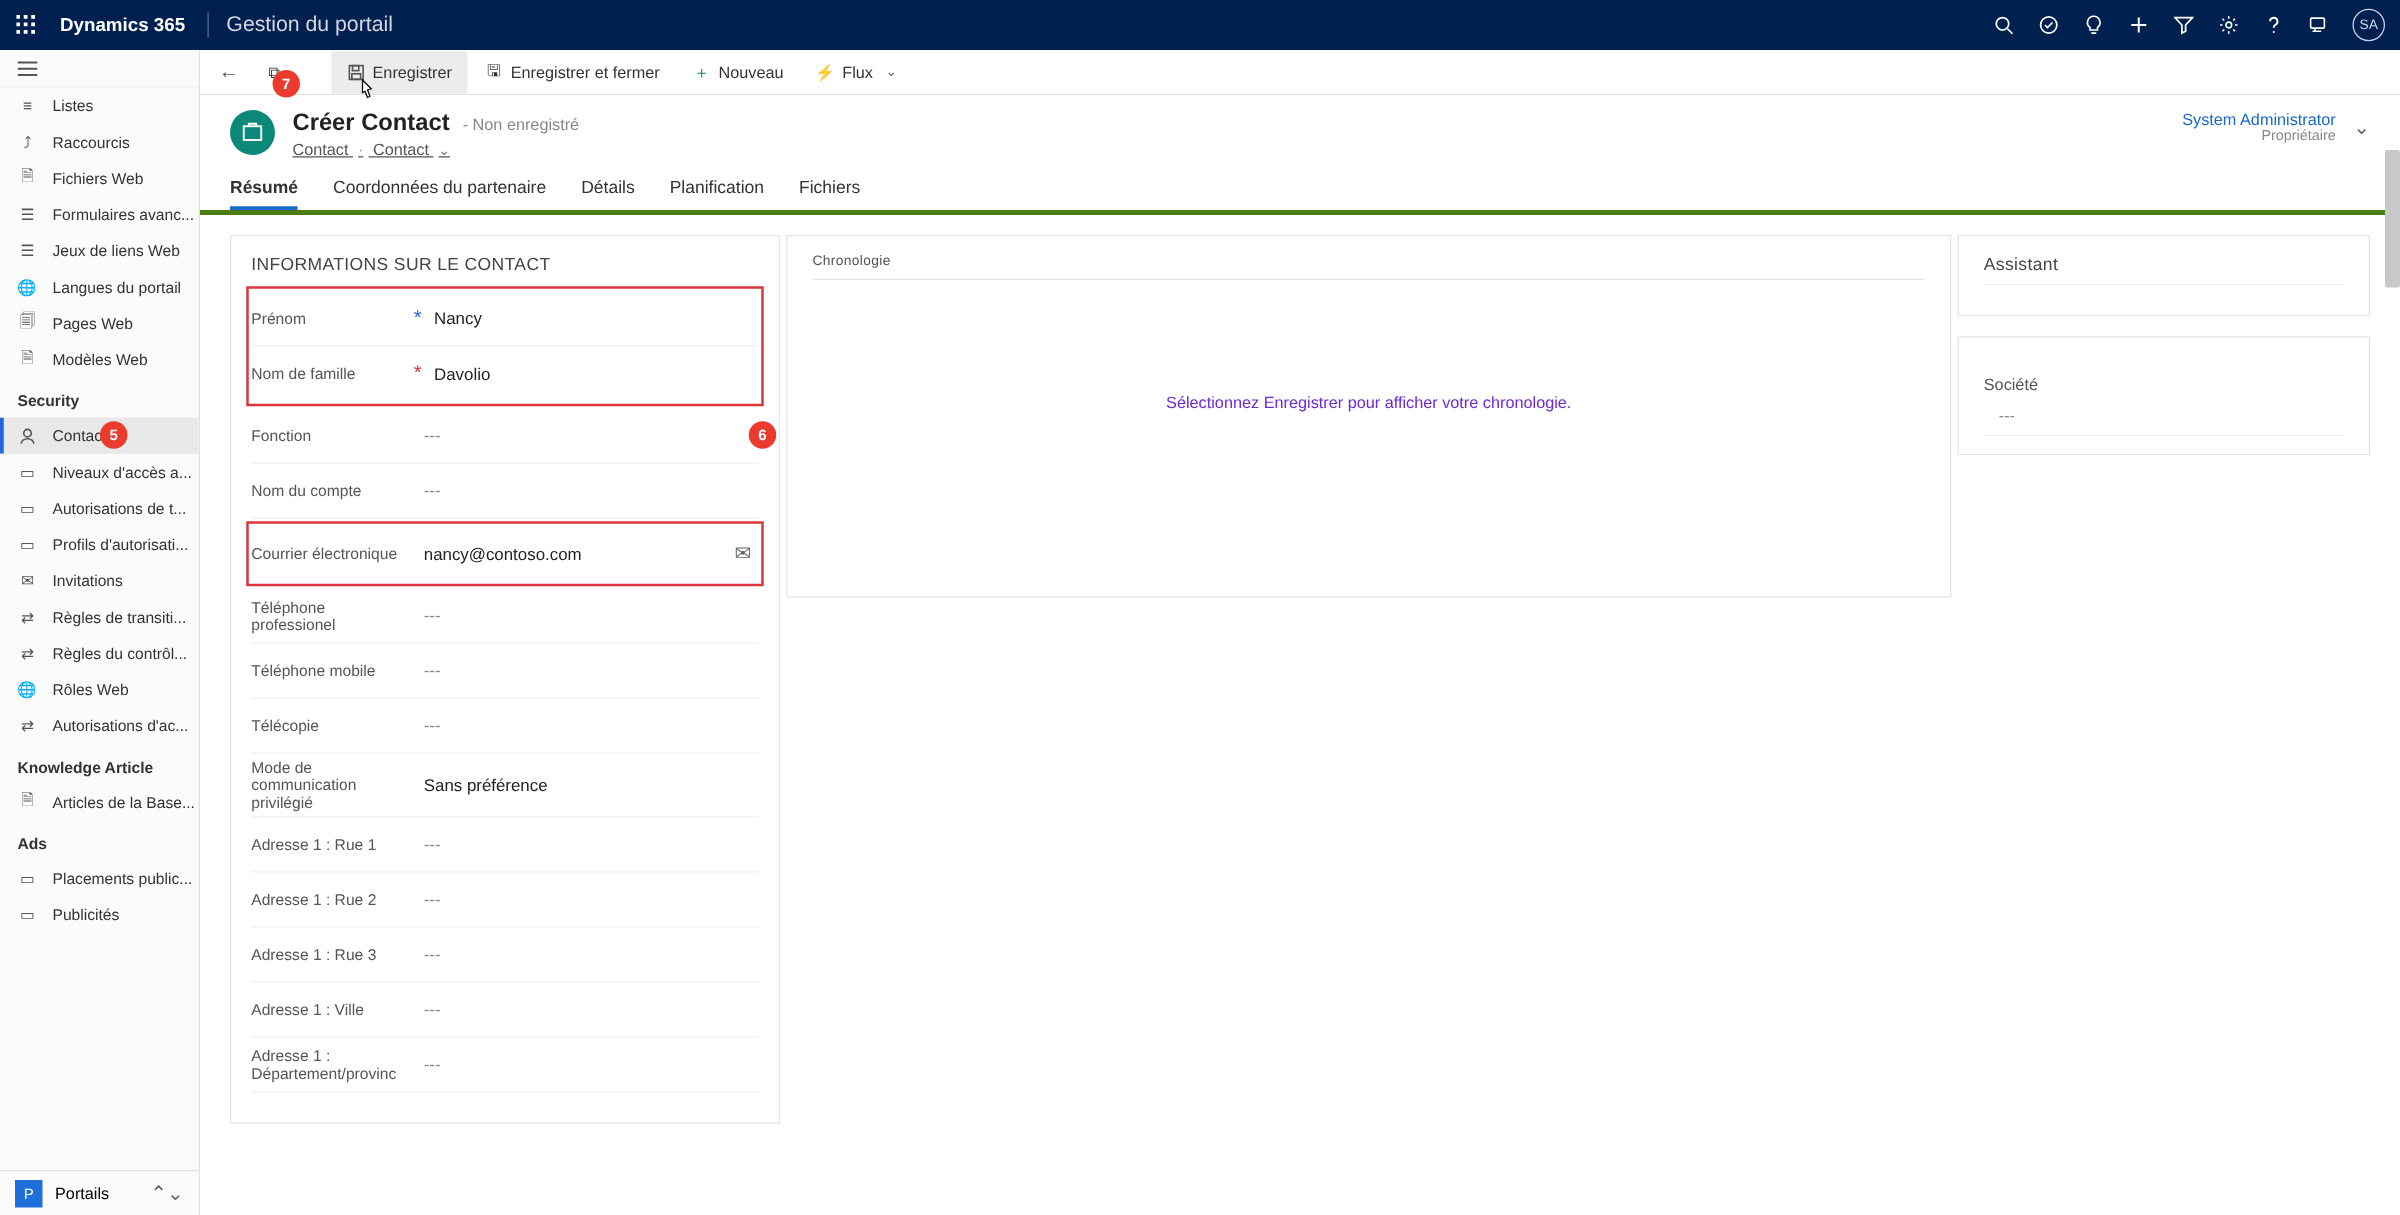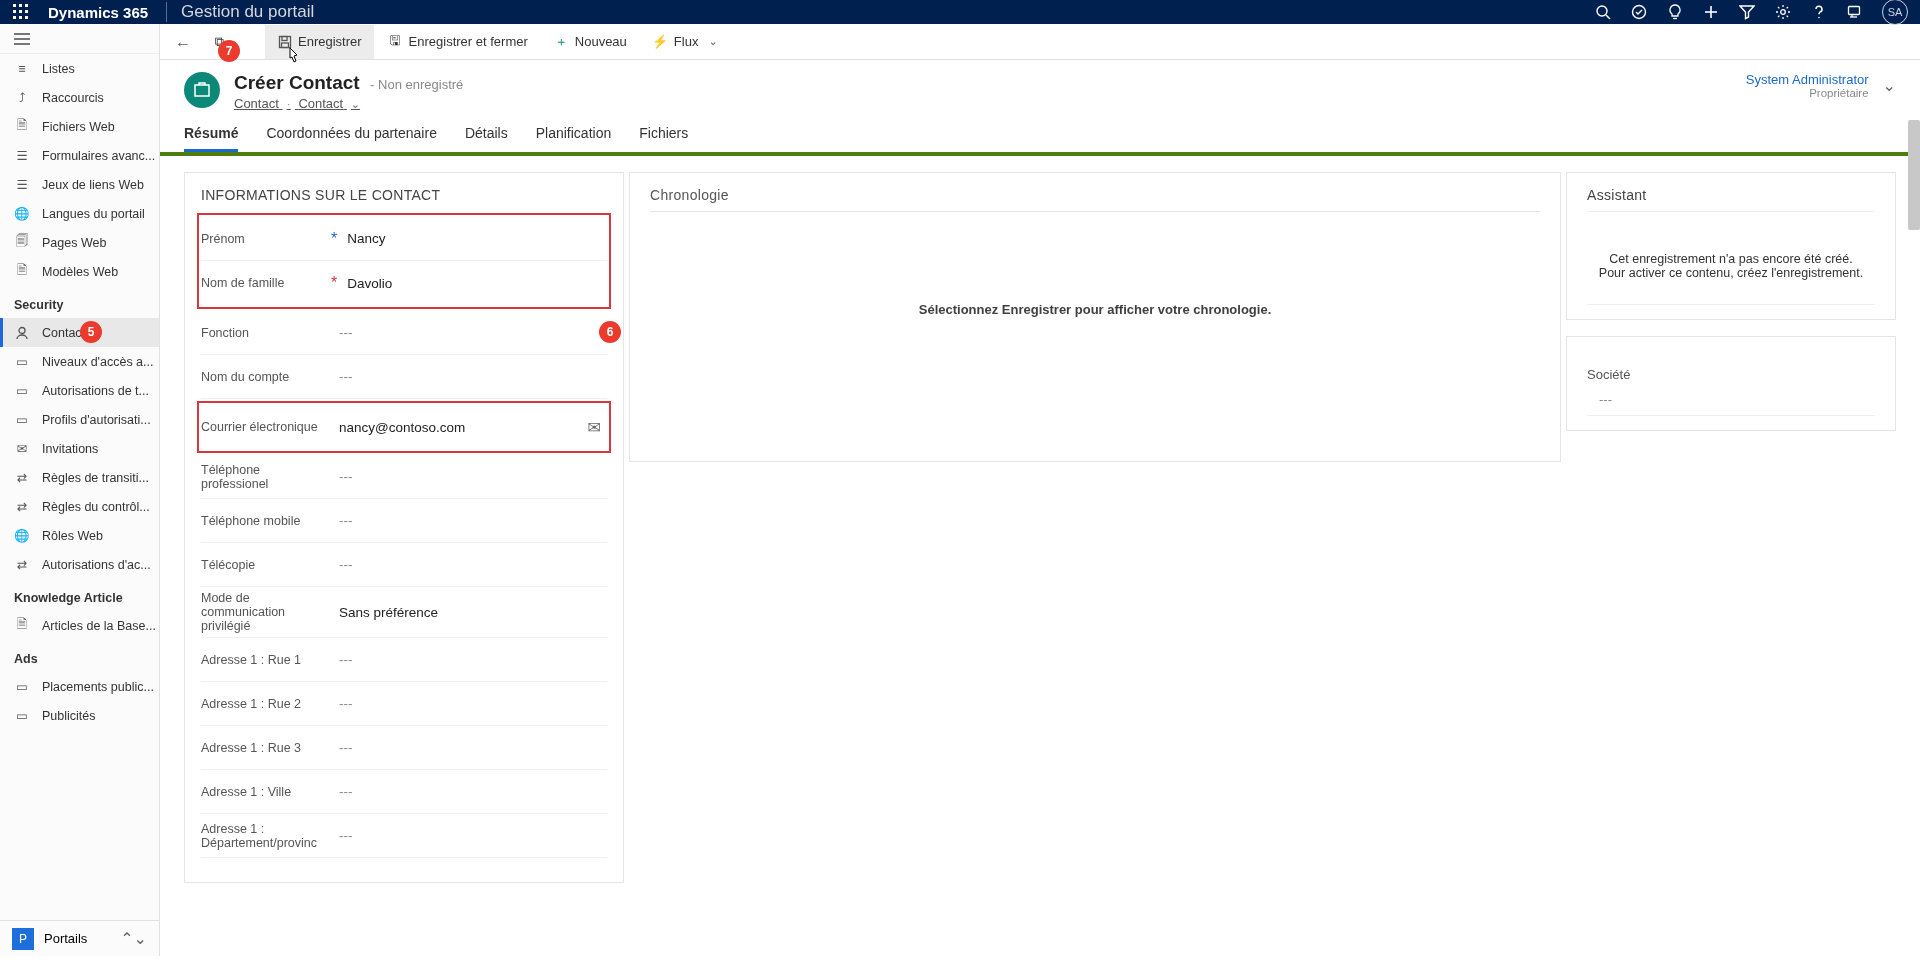--- a/index.html
+++ b/index.html
@@ -4,7 +4,7 @@
 <style>
 * { box-sizing: border-box; margin: 0; padding: 0; font-family: "Segoe UI", Arial, sans-serif; }
 body { background: #fff; overflow: hidden; }
-.topbar { height: 24px; background: #002050; color: #fff; display: flex; align-items: center; padding: 0 12px; }
+.topbar { height: 40px; background: #002050; color: #fff; display: flex; align-items: center; padding: 0 12px; }
 .topbar .grid-icon { width: 18px; height: 18px; margin-right: 18px; cursor: pointer; display:inline-flex;align-items:center;justify-content:center;}
 .topbar .brand { font-weight: 600; font-size: 15px; margin-right: 18px; }
 .topbar .divider { width: 1px; height: 20px; background: rgba(255,255,255,0.35); margin-right: 14px; }

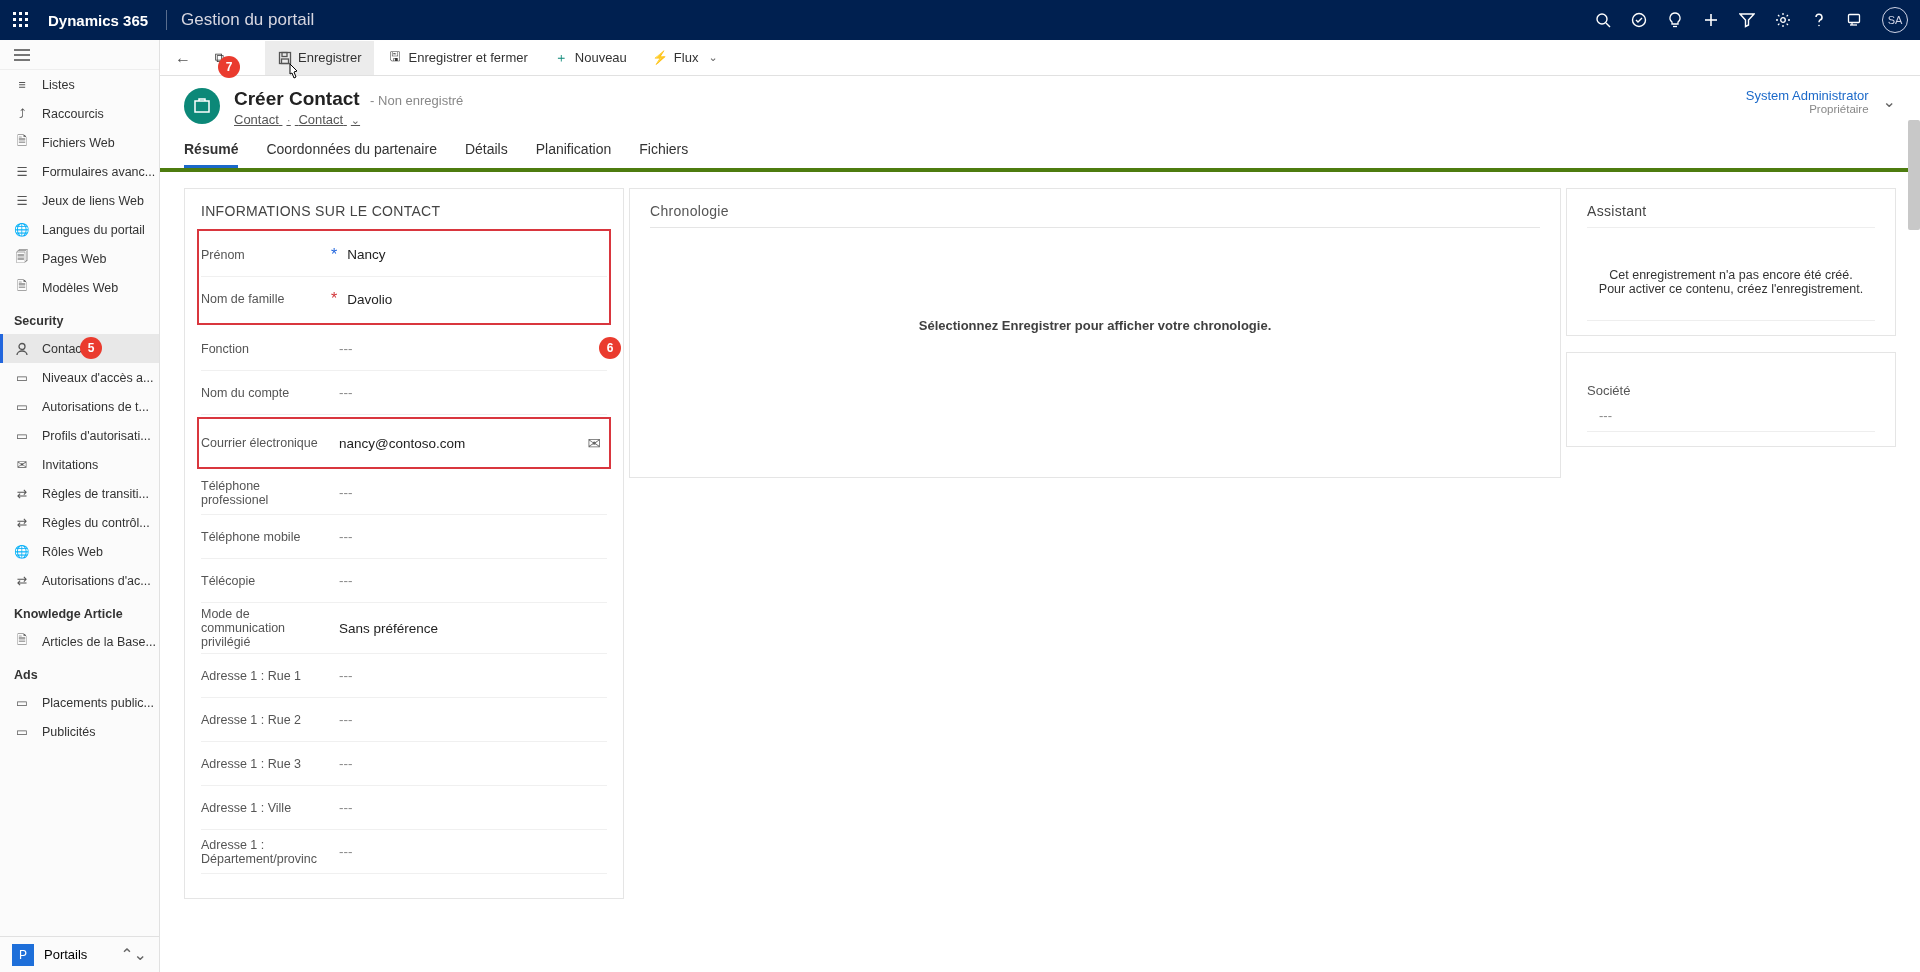--- a/index.html
+++ b/index.html
@@ -50,7 +50,7 @@
 .panel.timeline { flex:1; min-width:400px; padding:14px 20px; height:290px; }
 .panel.right { width:330px; padding:14px 20px; }
 .panel h3 { font-size:14px; font-weight:400; color:#444; letter-spacing:.3px; margin-bottom:10px; }
-.panel.timeline h3 { font-size:14px; color:#555; border-bottom:1px solid #e5e5e5; padding-bottom:8px;}
+.panel.timeline h3 { font-size:11px; color:#555; border-bottom:1px solid #e5e5e5; padding-bottom:8px;}
 .field { display:flex; align-items:center; min-height:44px; border-bottom:1px solid #f0f0f0; padding:4px 0;}
 .field .label { width:128px; font-size:12.5px; color:#555; padding-right:6px;}
 .field .req { color:#2266dd; margin-left:2px;}

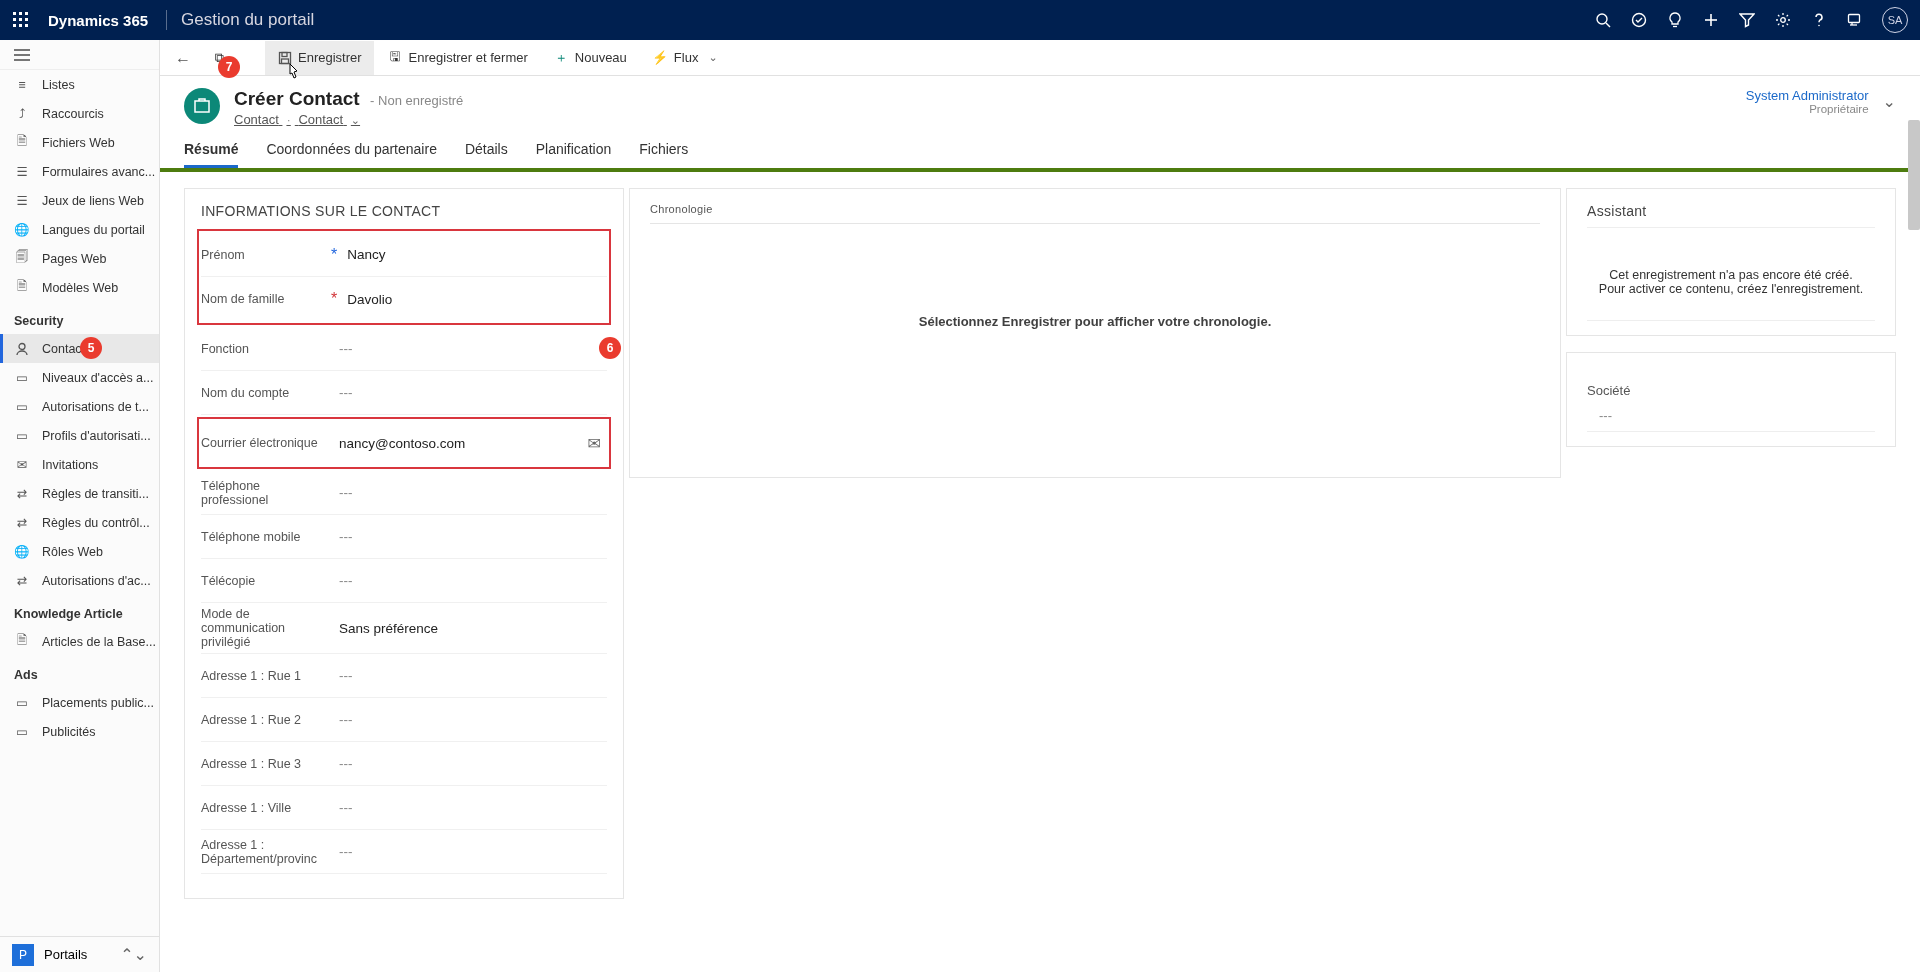--- a/index.html
+++ b/index.html
@@ -413,7 +413,6 @@
       <div style="display:flex;flex-direction:column;gap:16px;">
         <div class="panel right">
           <h3 style="border-bottom:1px solid #eee;padding-bottom:8px;">Assistant</h3>
-          <div class="assistant-note">Cet enregistrement n'a pas encore été créé. Pour activer ce contenu, créez l'enregistrement.</div>
         </div>
         <div class="panel right societe">
           <div class="lab">Société</div>

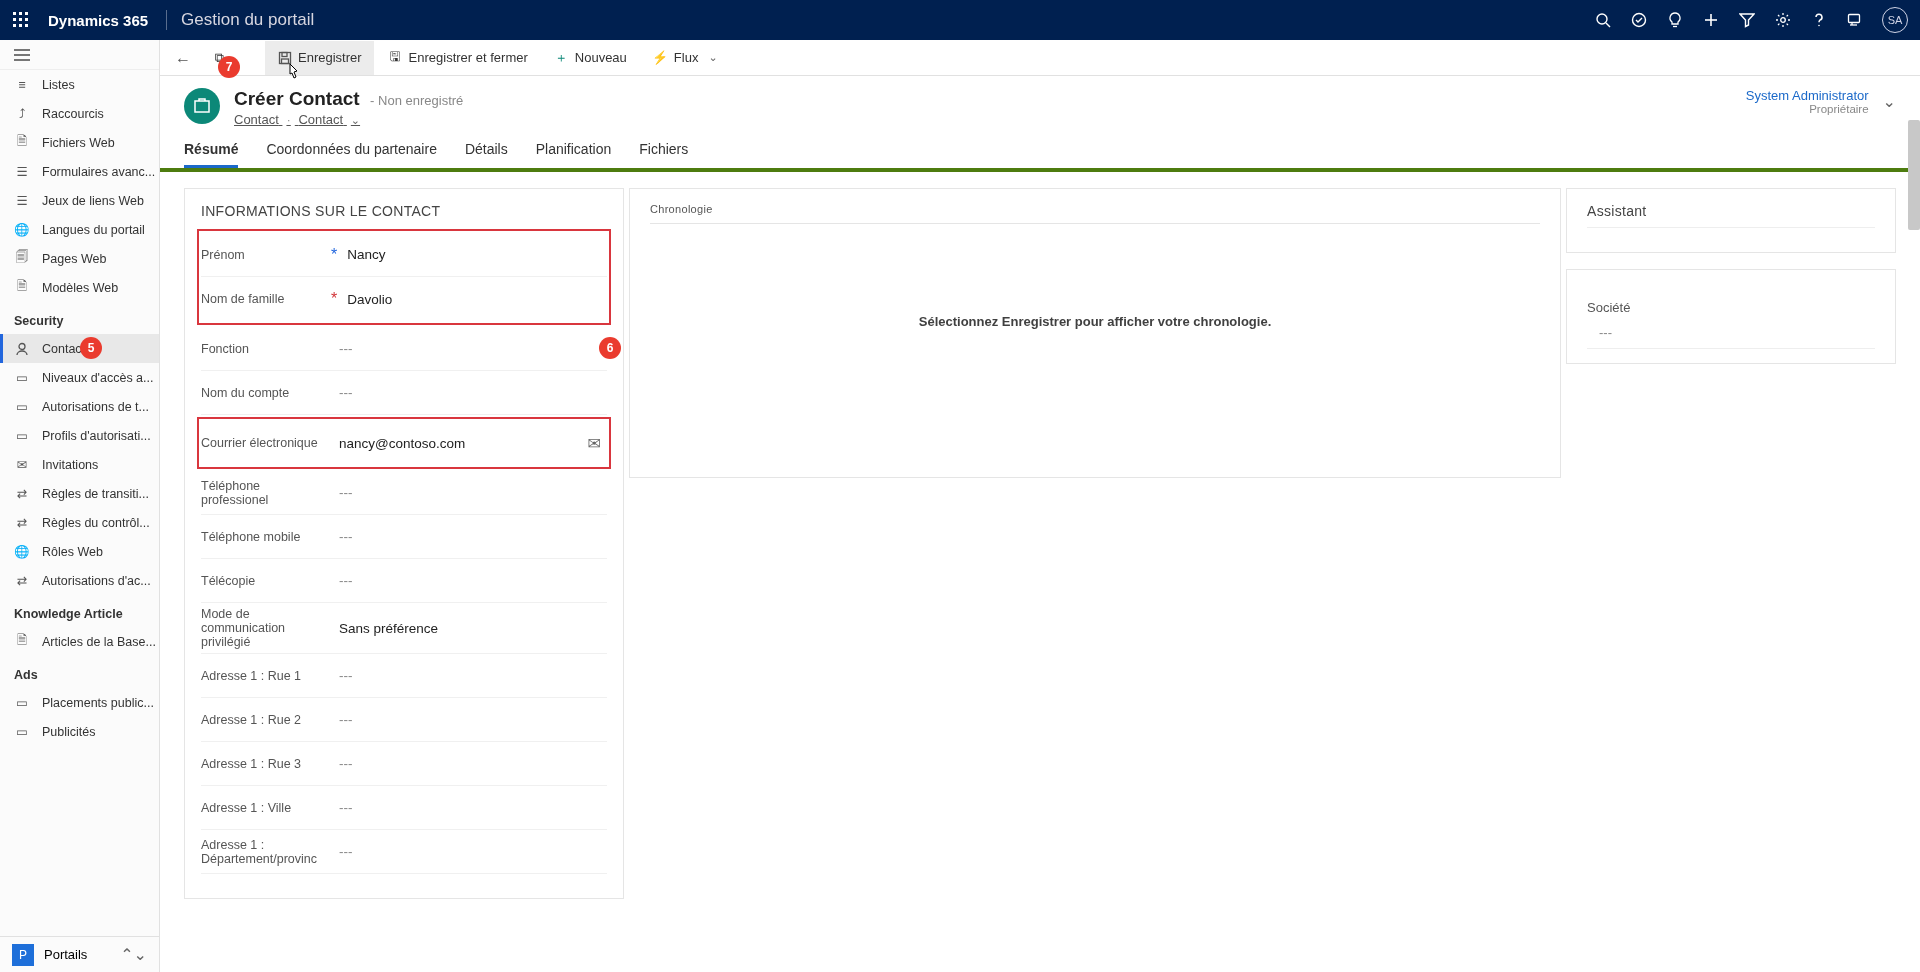--- a/index.html
+++ b/index.html
@@ -61,7 +61,7 @@
 .highlight-box { border:2.5px solid #d9363e; padding:2px 2px; margin:2px -4px; position:relative;}
 .timeline-body { text-align:center; padding-top:80px; }
 .timeline-body .t1 { font-size:16px; font-weight:600; color:#222; margin-bottom:14px; }
-.timeline-body .t2 { font-size:13px; color:#404040;font-weight:bold; }
+.timeline-body .t2 { font-size:13px; color:#6d28d9; }
 .assistant-note { font-size:12.5px; color:#333; text-align:center; padding:30px 10px 24px; border-bottom:1px solid #eee;}
 .societe .lab { font-size:13px; color:#555; margin-top:16px; margin-bottom:10px;}
 .societe .val { font-size:13px; color:#888; padding-left:12px; border-bottom:1px solid #eee; padding-bottom:8px;}

